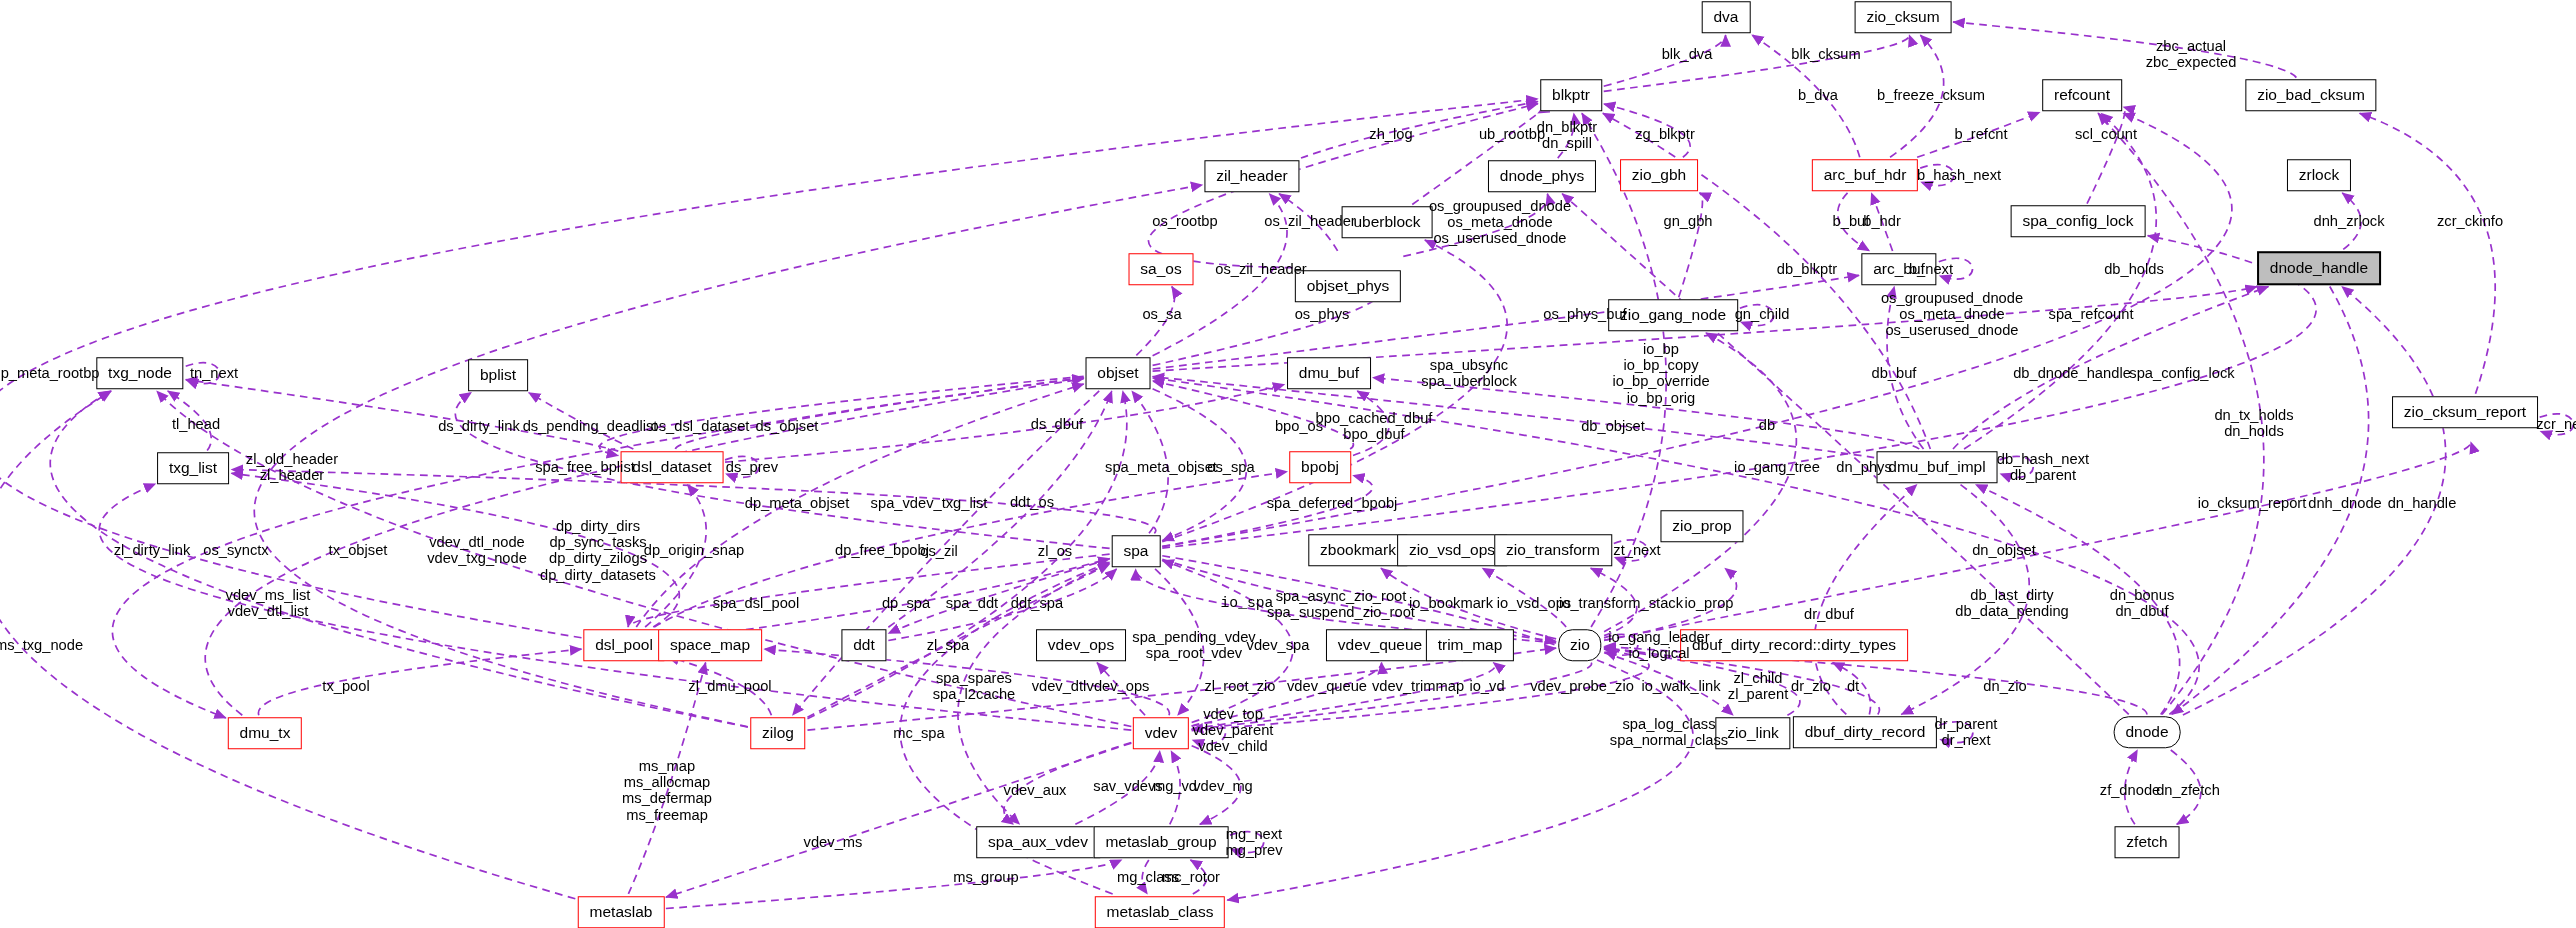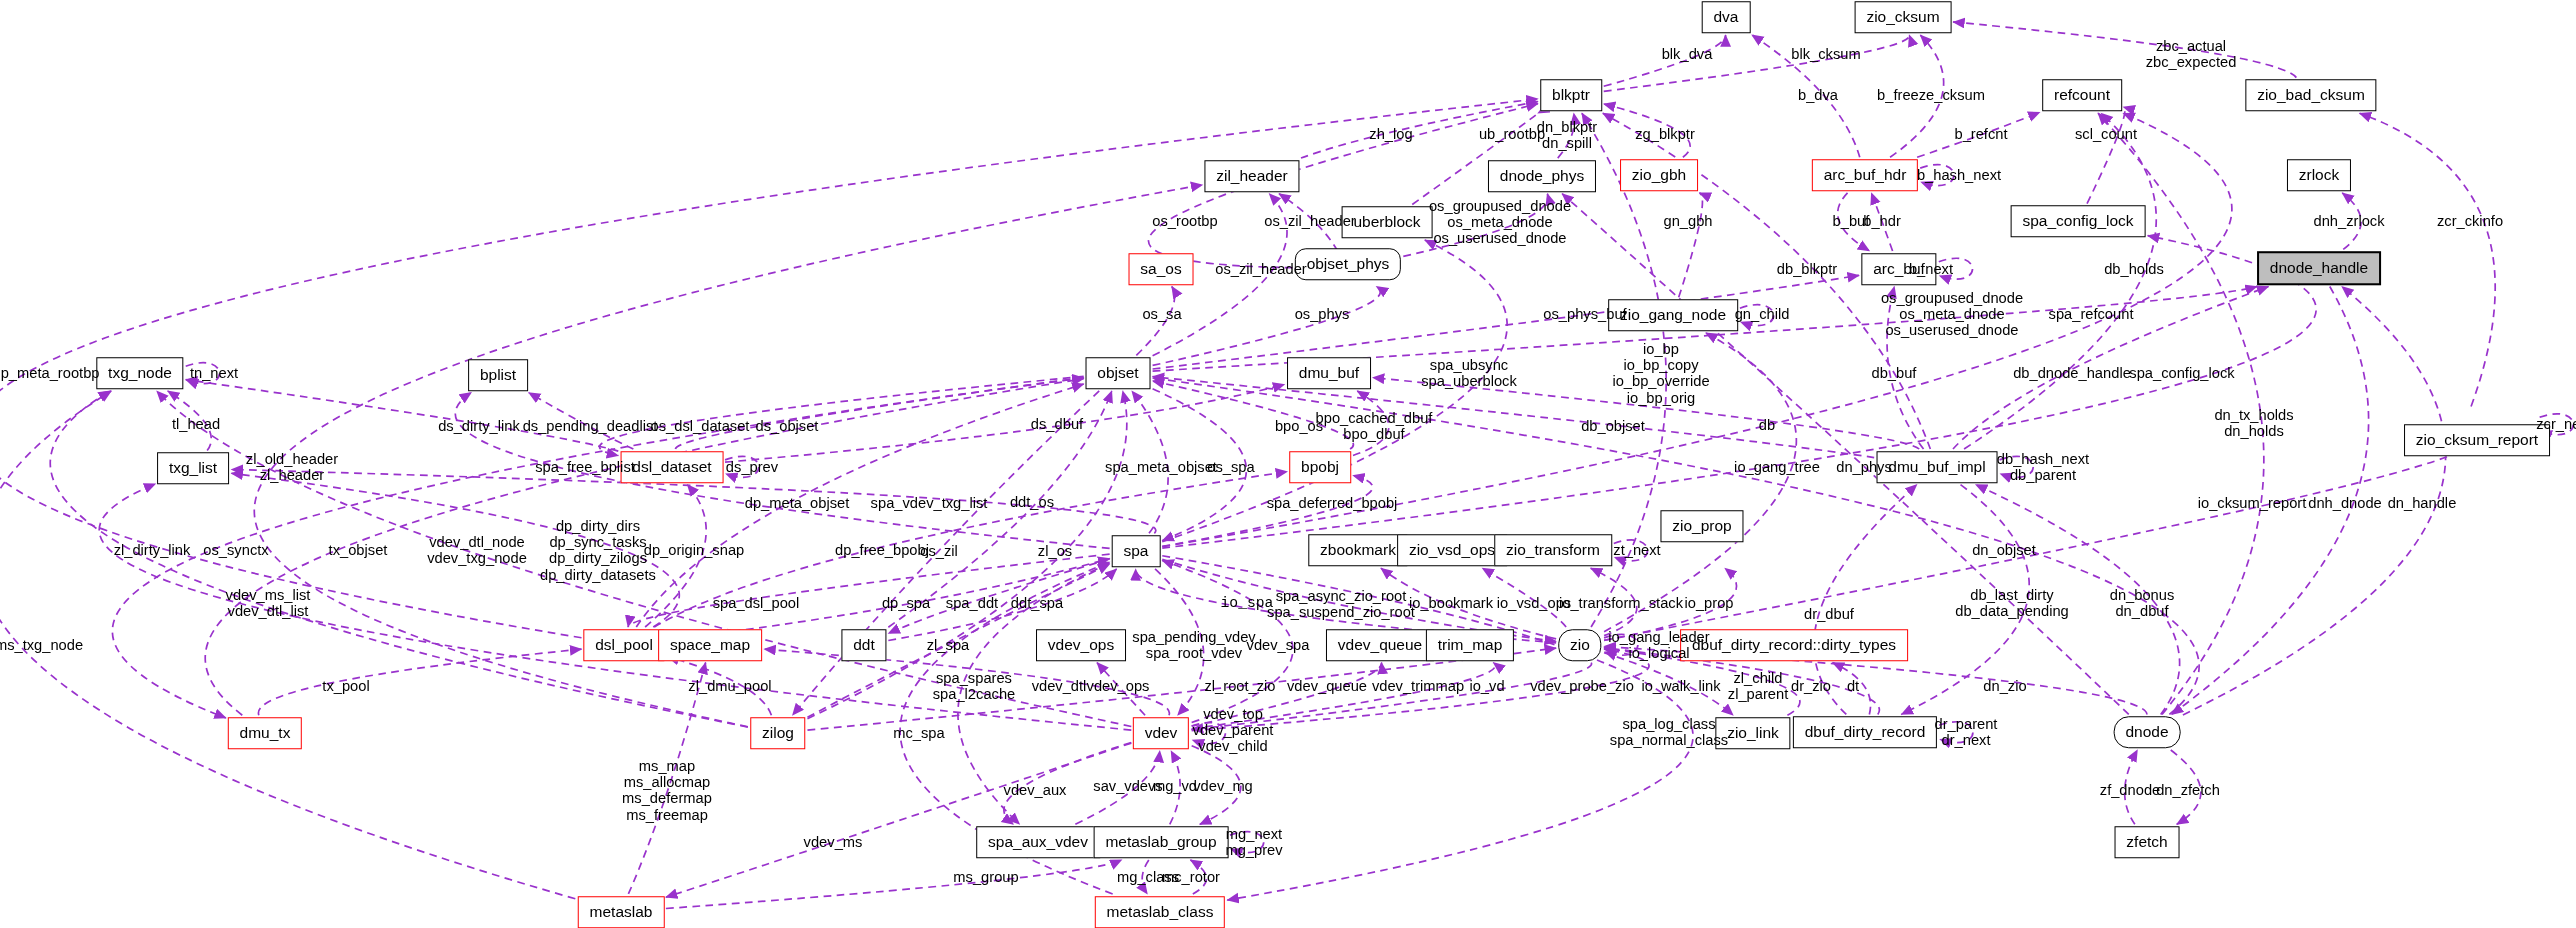--- a/index.html
+++ b/index.html
@@ -172,7 +172,7 @@
       <div class="node" style="left: 1387px; top: 222px;">uberblock</div>
       <div class="node" style="left: 2078px; top: 221px;">spa_config_lock</div>
       <div class="node red" style="left: 1161px; top: 269px;">sa_os</div>
-      <div class="node" style="left: 1348px; top: 264px; border-radius: 11px;">objset_phys</div>
+      <div class="node" style="left: 1348px; top: 286px;">objset_phys</div>
       <div class="node" style="left: 1673px; top: 315px;">zio_gang_node</div>
       <div class="node" style="left: 1899px; top: 269px;">arc_buf</div>
       <div class="node focus" style="left: 2319px; top: 268px;">dnode_handle</div>

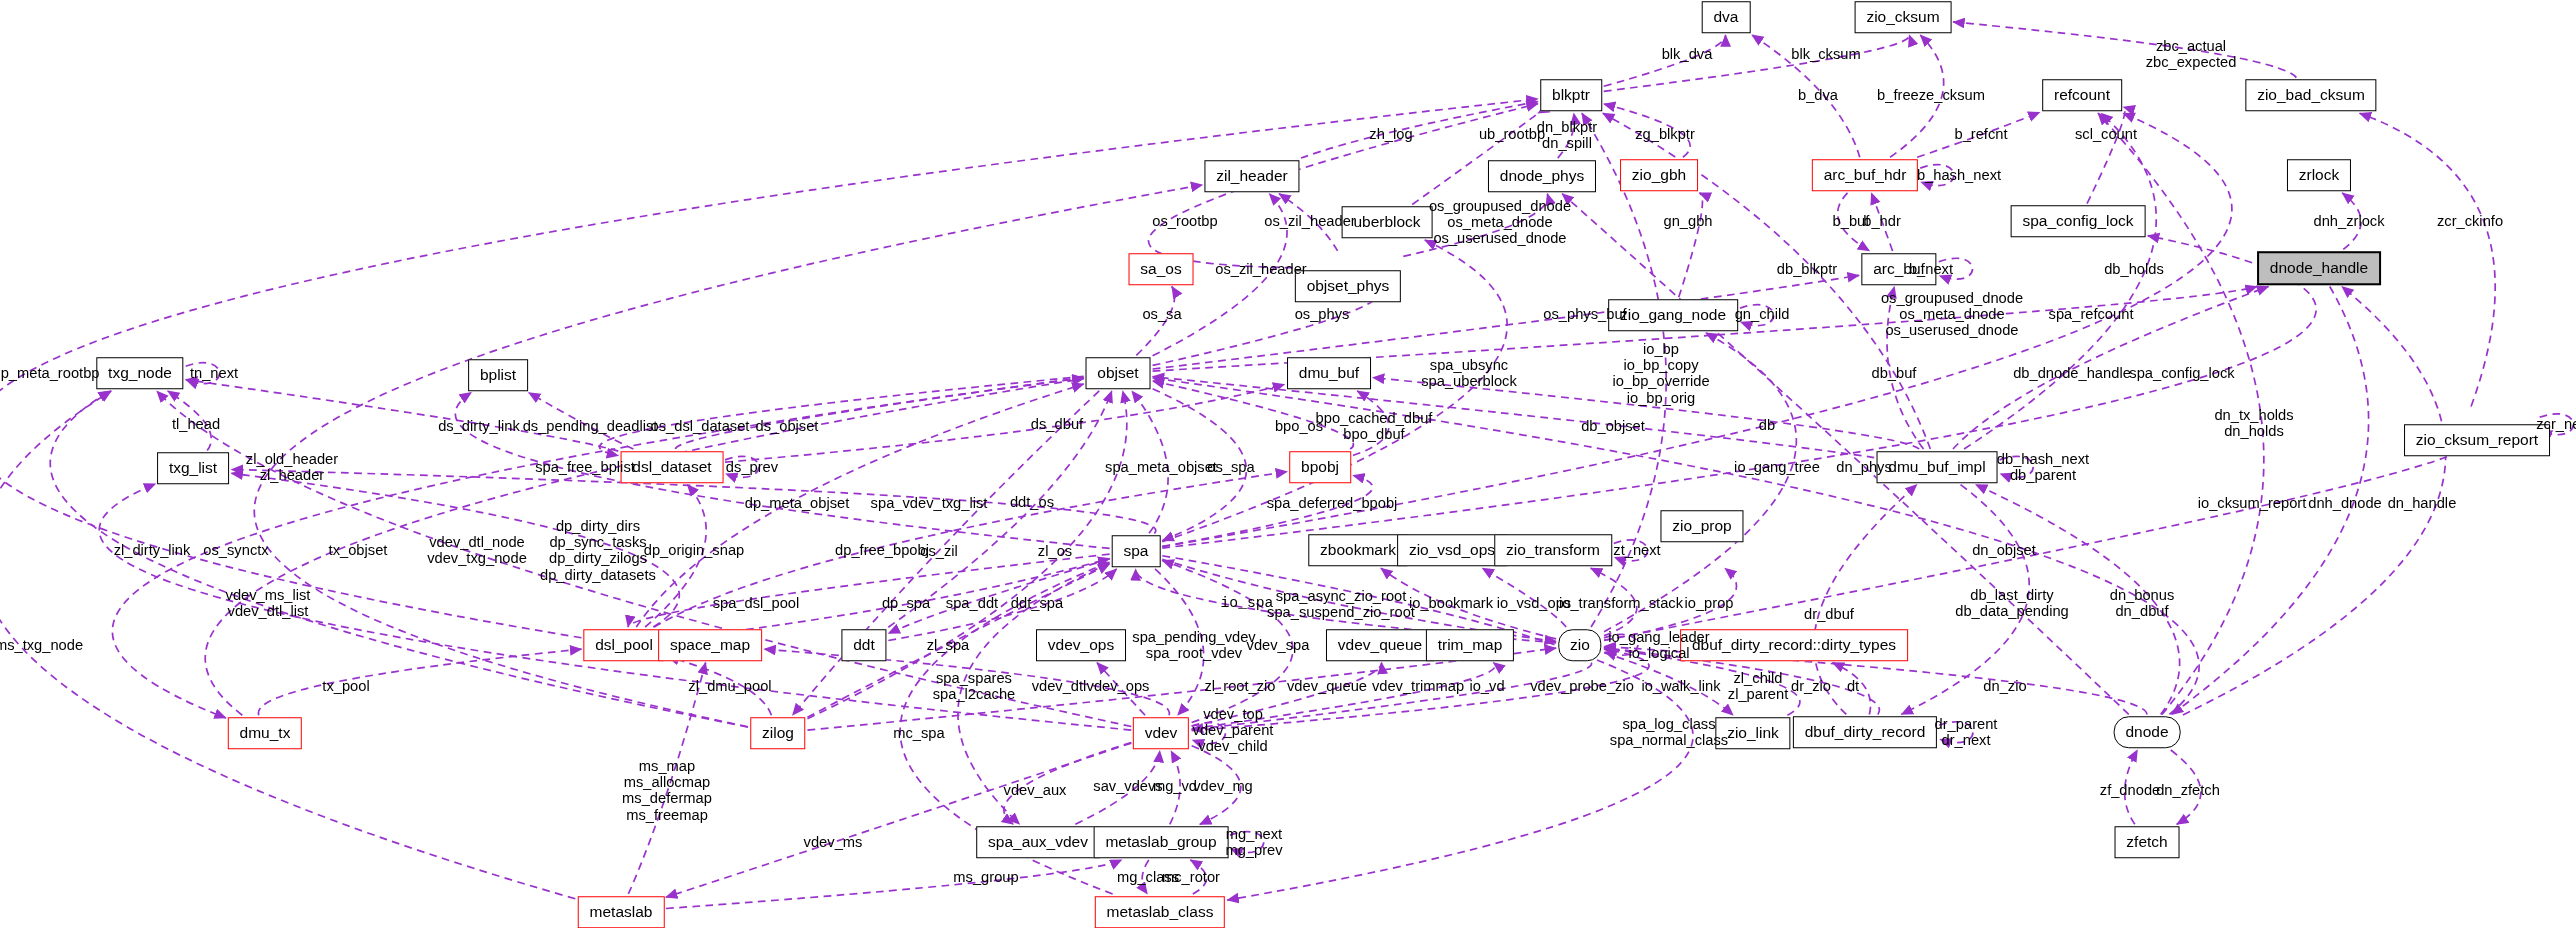--- a/index.html
+++ b/index.html
@@ -184,7 +184,7 @@
       <div class="node red" style="left: 672px; top: 467px;">dsl_dataset</div>
       <div class="node red" style="left: 1320px; top: 467px;">bpobj</div>
       <div class="node" style="left: 1937px; top: 467px;">dmu_buf_impl</div>
-      <div class="node" style="left: 2465px; top: 440px; margin-left: 12px;">zio_cksum_report</div>
+      <div class="node" style="left: 2465px; top: 412px;">zio_cksum_report</div>
       <div class="node" style="left: 1136px; top: 551px;">spa</div>
       <div class="node" style="left: 1358px; top: 550px;">zbookmark</div>
       <div class="node" style="left: 1452px; top: 550px;">zio_vsd_ops</div>

